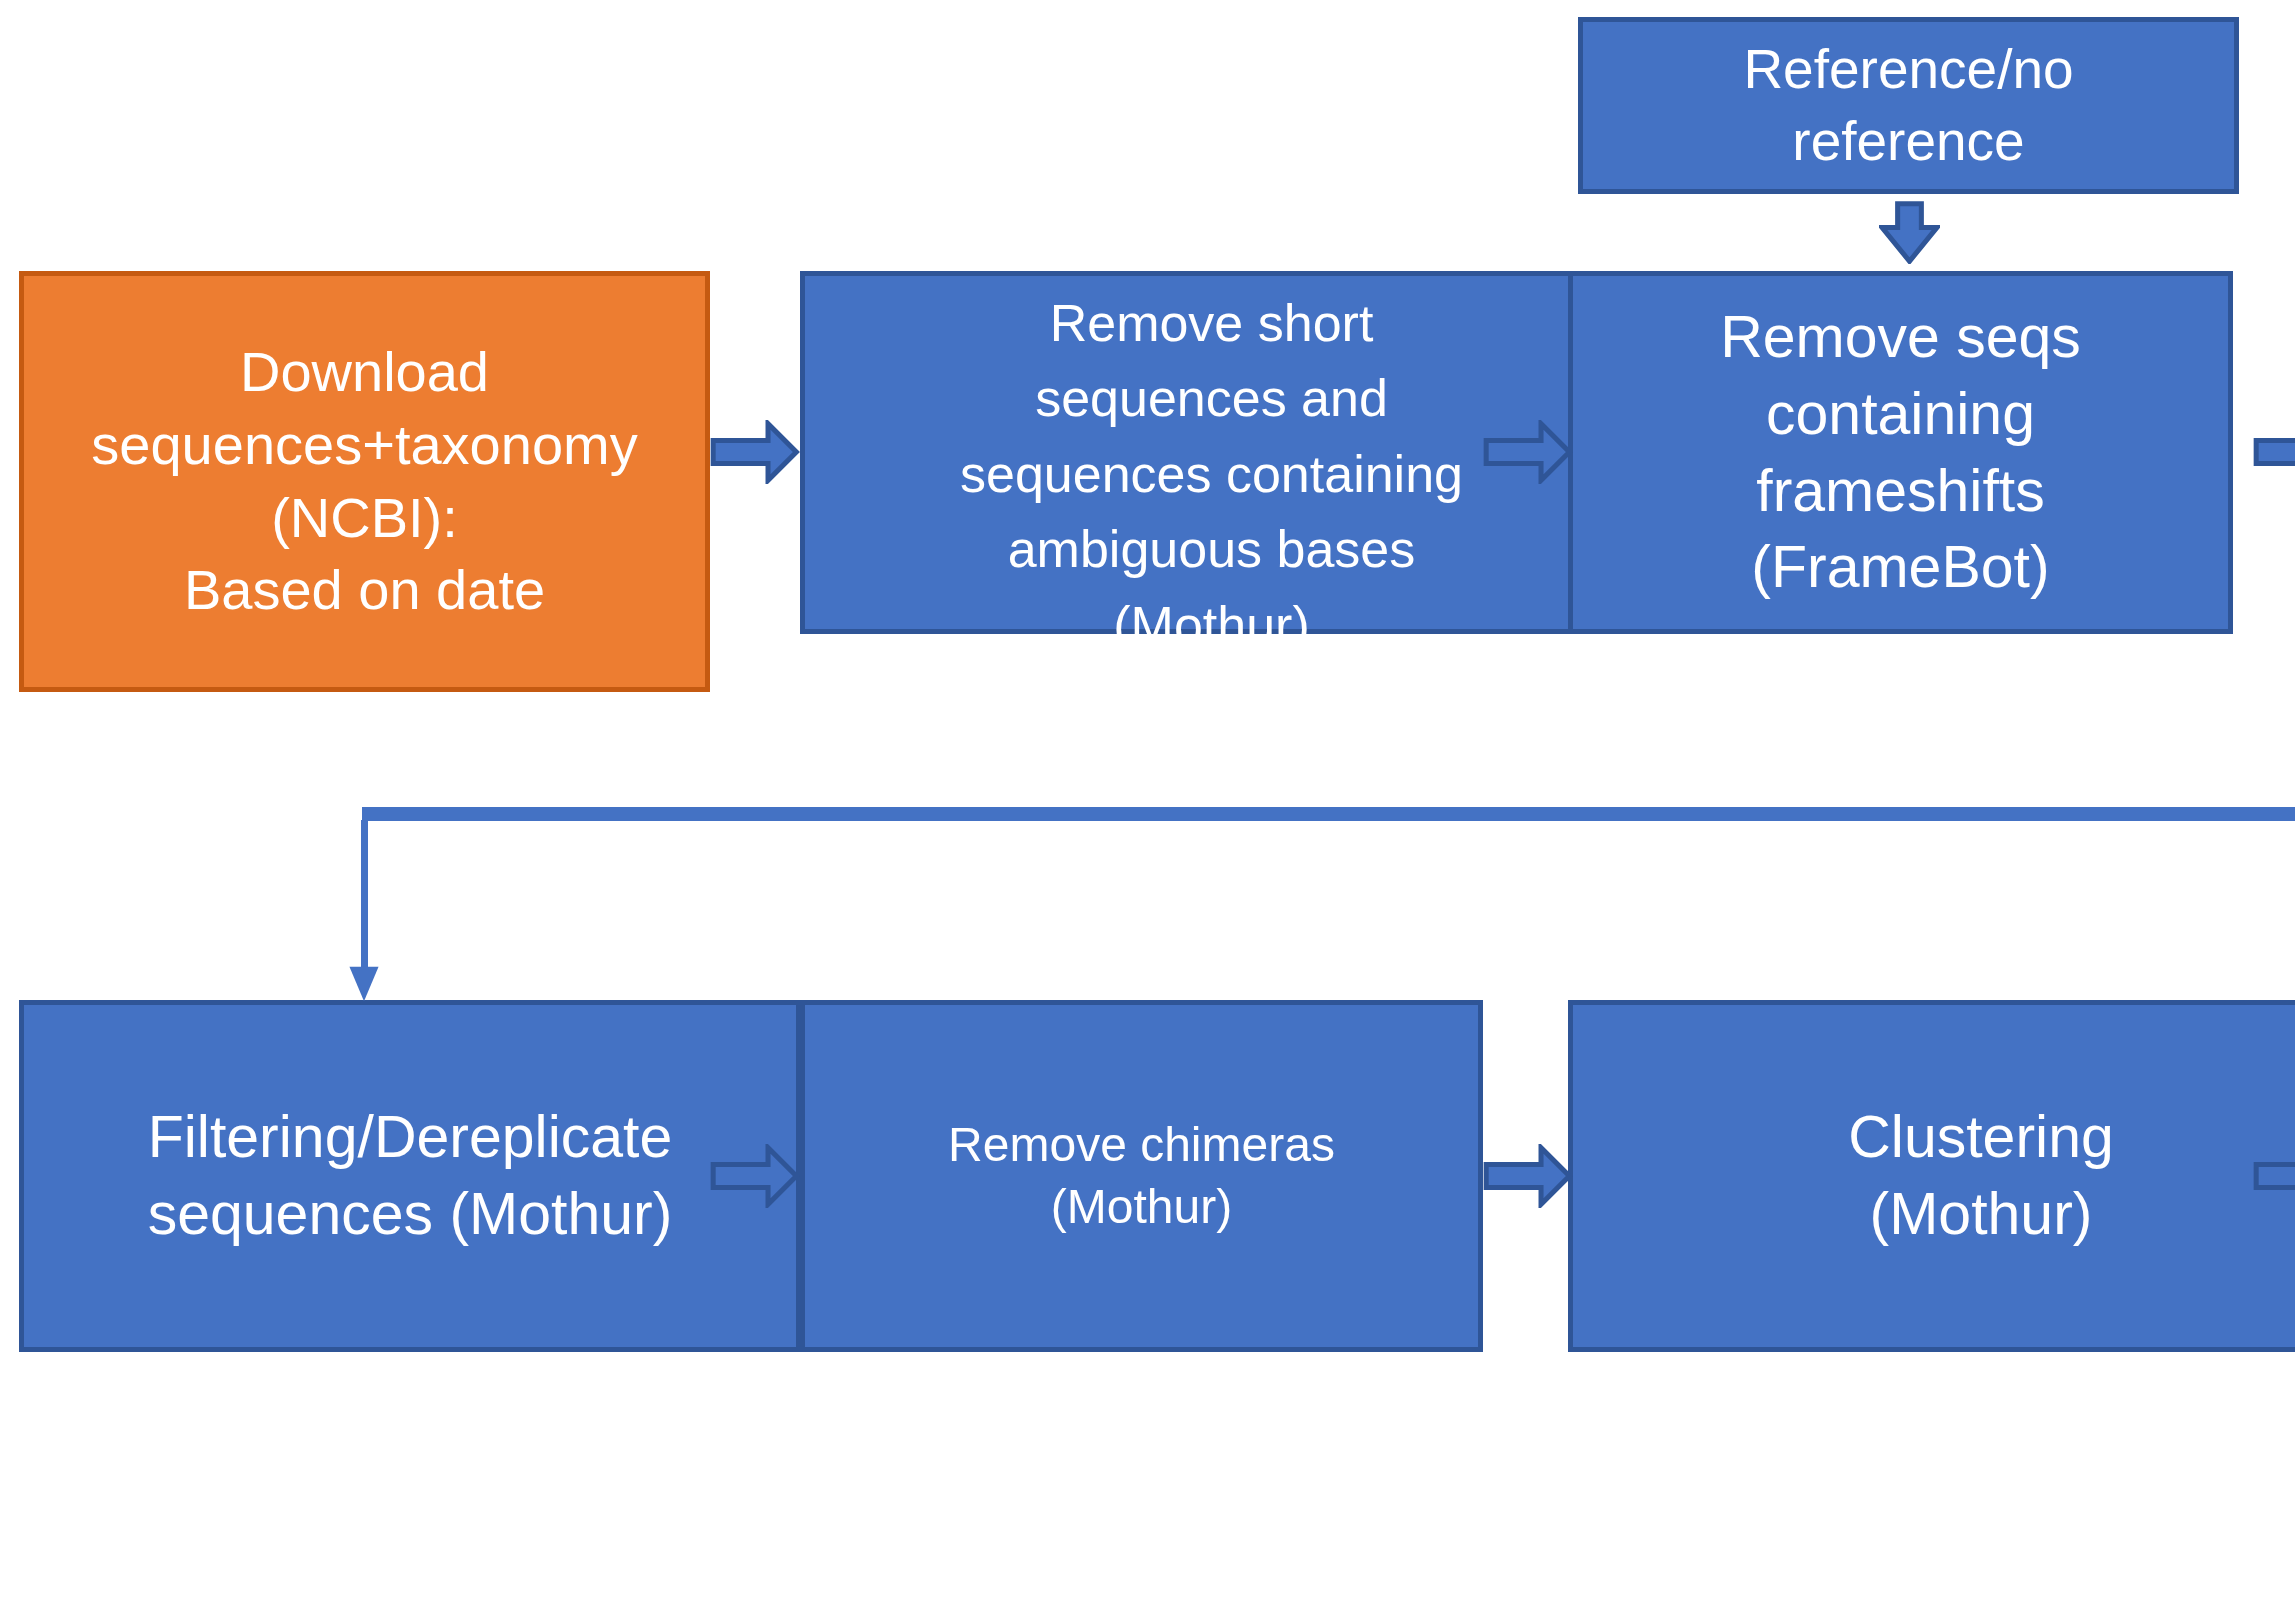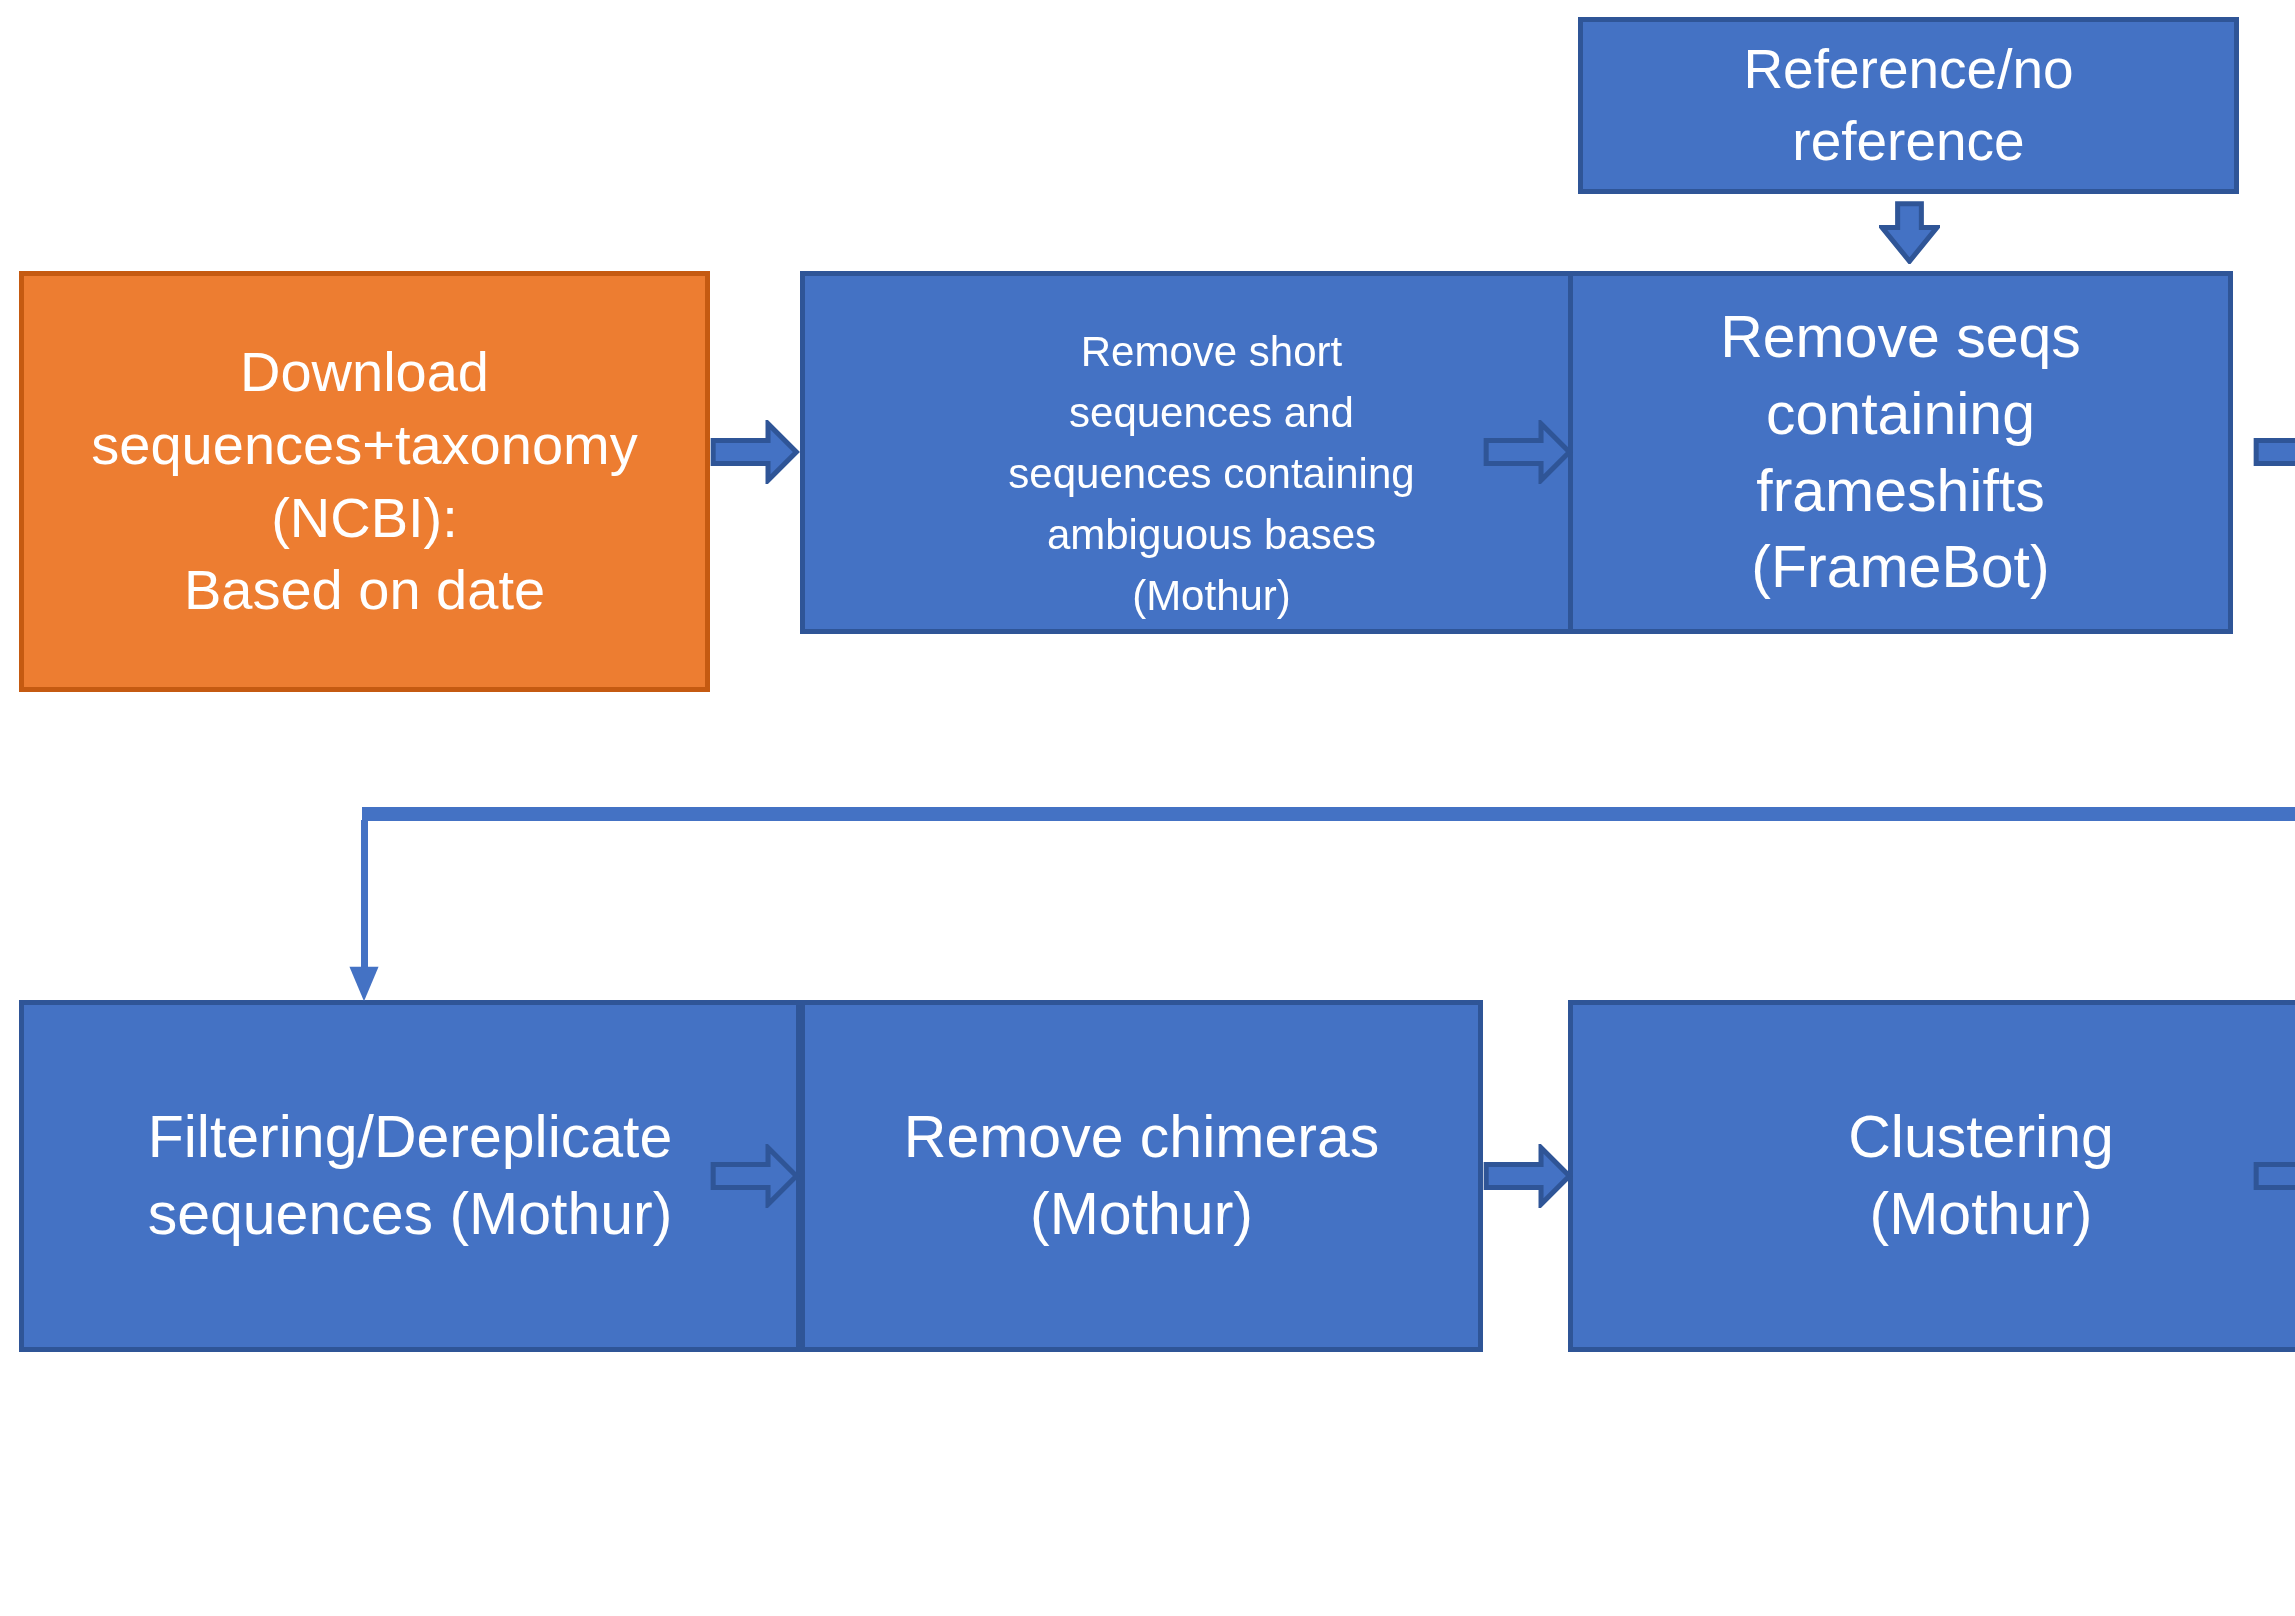--- a/index.html
+++ b/index.html
@@ -35,7 +35,7 @@
 
   
   #n-download            { left: 19px;   top: 271px;  width: 691px; height: 421px; font-size: 56px; }
-  #n-remove-short        { left: 800px; top: 271px;  width: 823px; height: 363px; font-size: 42px; }
+  #n-remove-short        { left: 800px; top: 271px;  width: 823px; height: 363px; font-size: 52px; }
   #n-remove-short .label { line-height: 1.45; margin-bottom: -44px; }
   #n-remove-frameshifts  { left: 1568px; top: 271px;  width: 665px; height: 363px; font-size: 59px; }
 

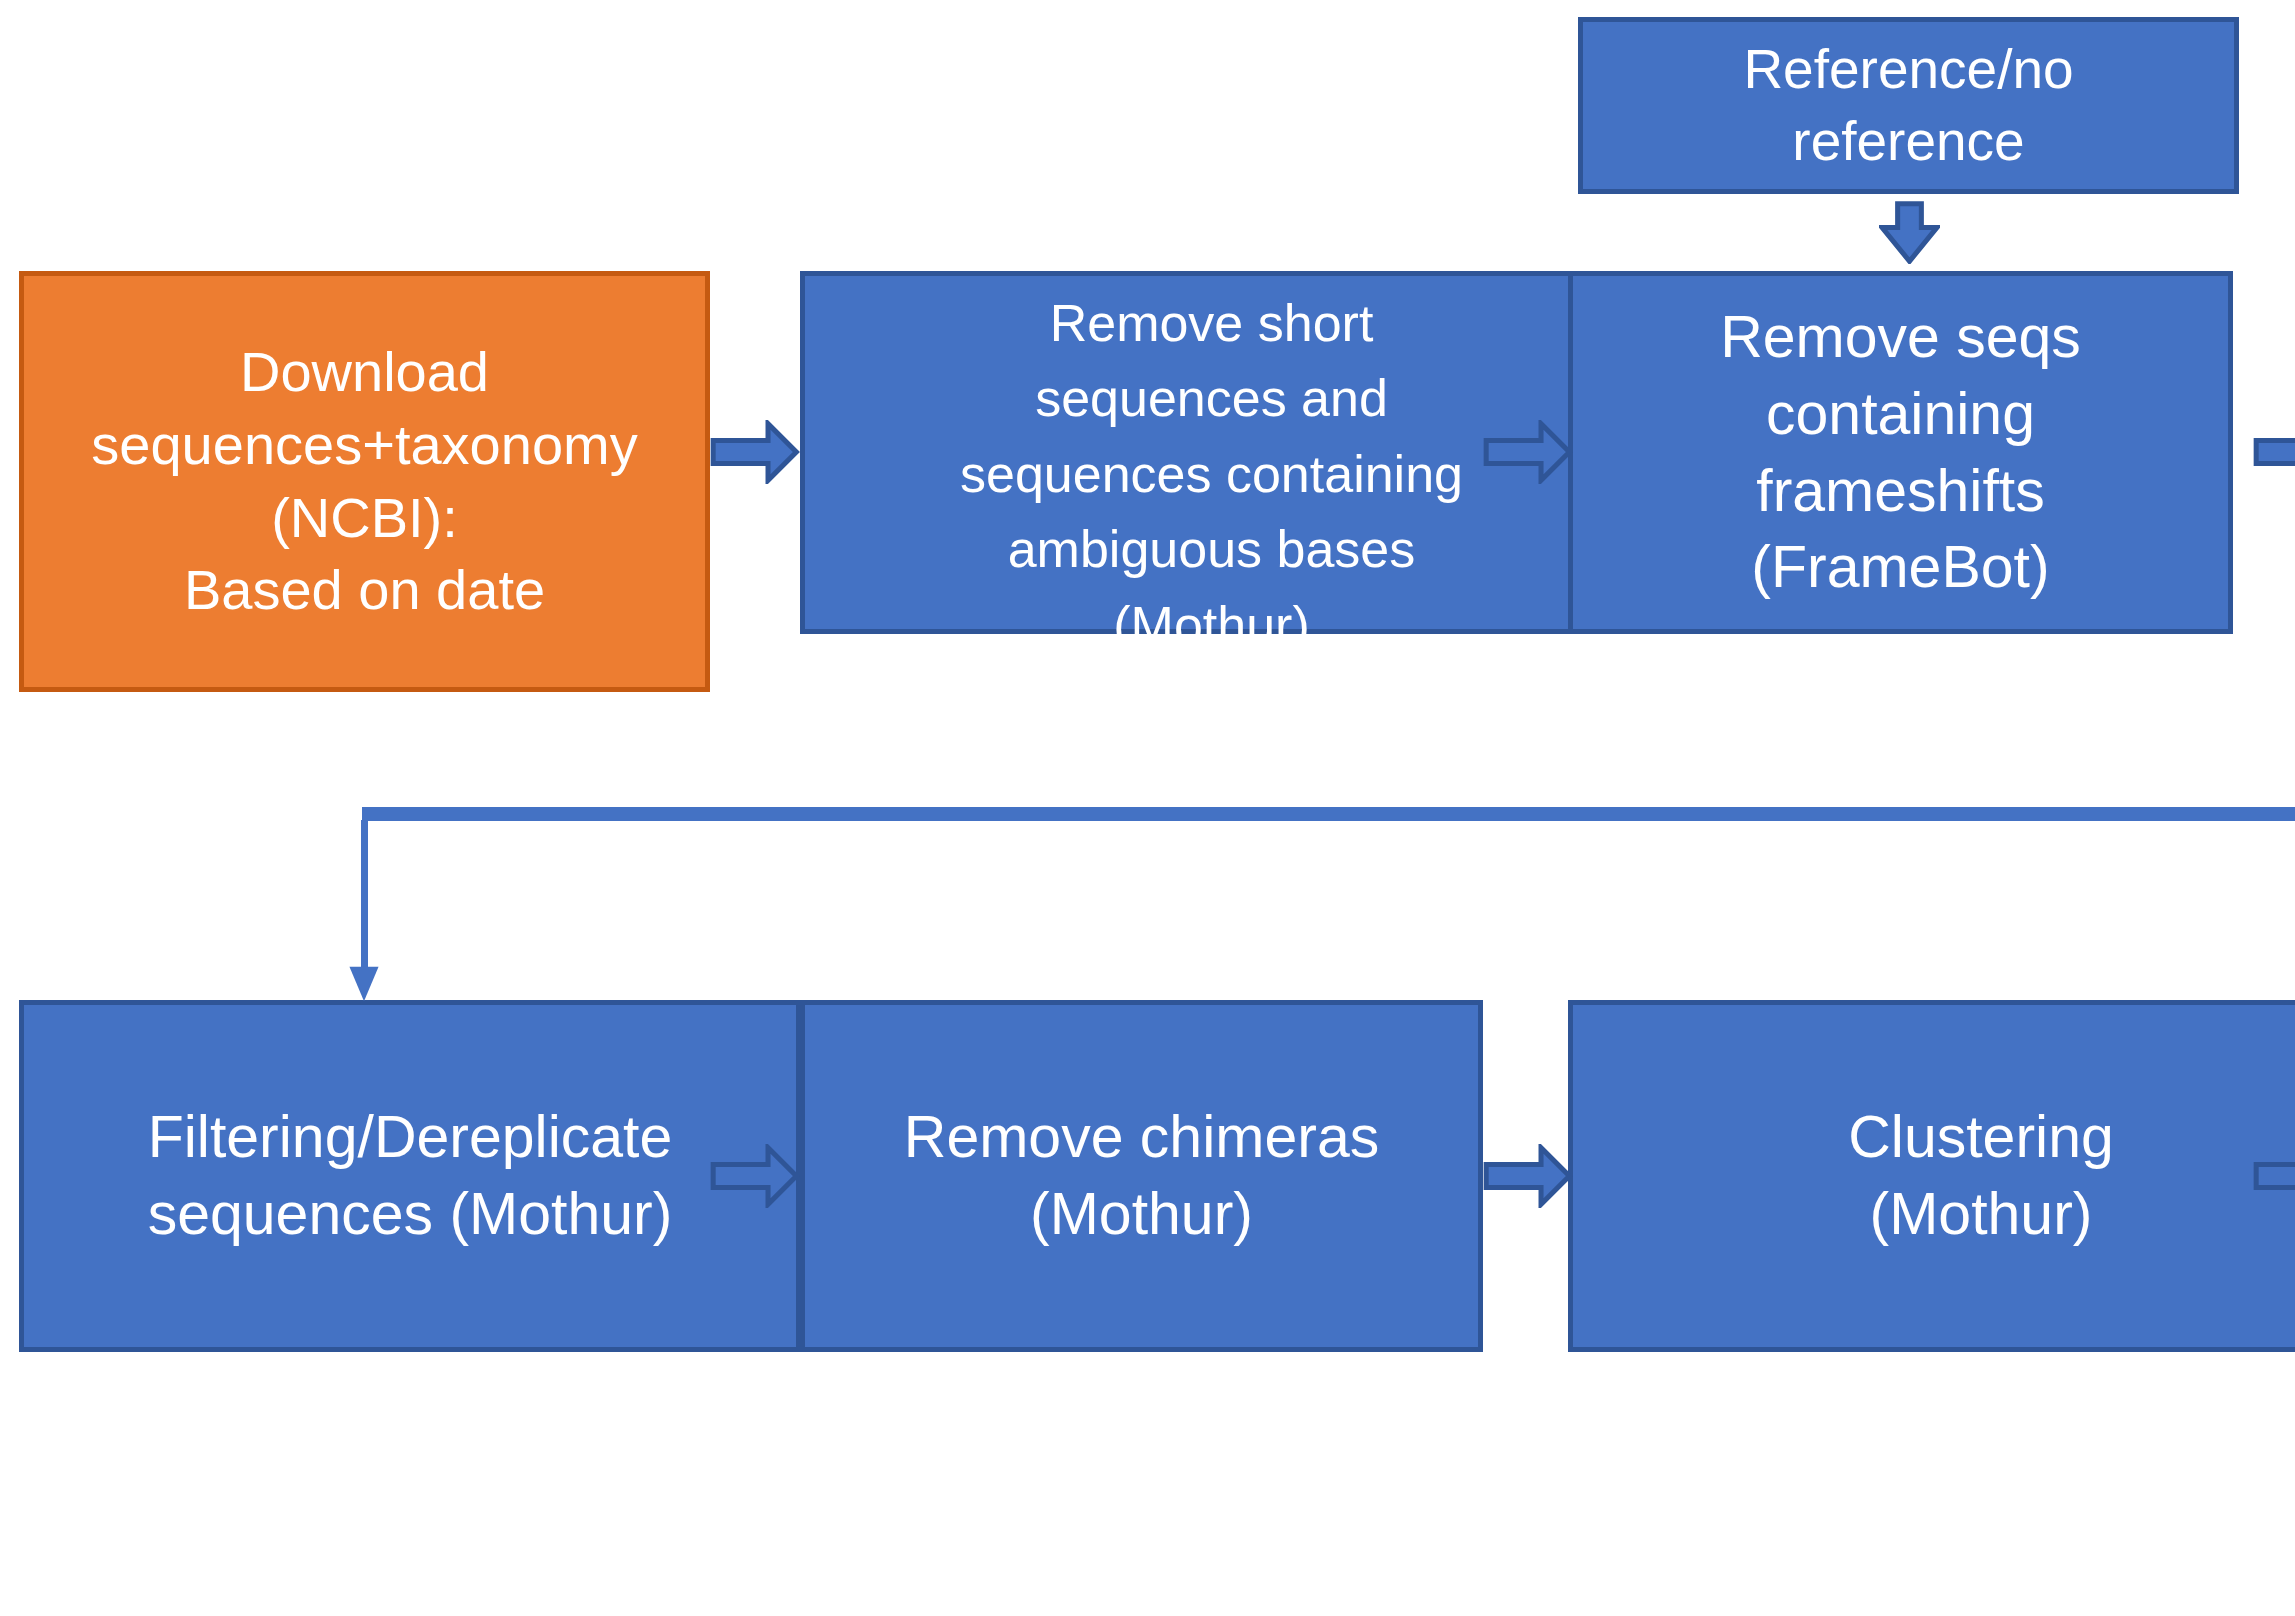--- a/index.html
+++ b/index.html
@@ -44,7 +44,7 @@
 
   
   #n-filtering           { left: 19px;   top: 1000px; width: 782px; height: 352px; font-size: 59px; }
-  #n-remove-chimeras     { left: 800px; top: 1000px; width: 683px; height: 352px; font-size: 59px; }
+  #n-remove-chimeras     { left: 800px; top: 1000px; width: 683px; height: 352px; font-size: 48px; }
   #n-clustering          { left: 1568px; top: 1000px; width: 826px; height: 352px; font-size: 59px; }
 
   

